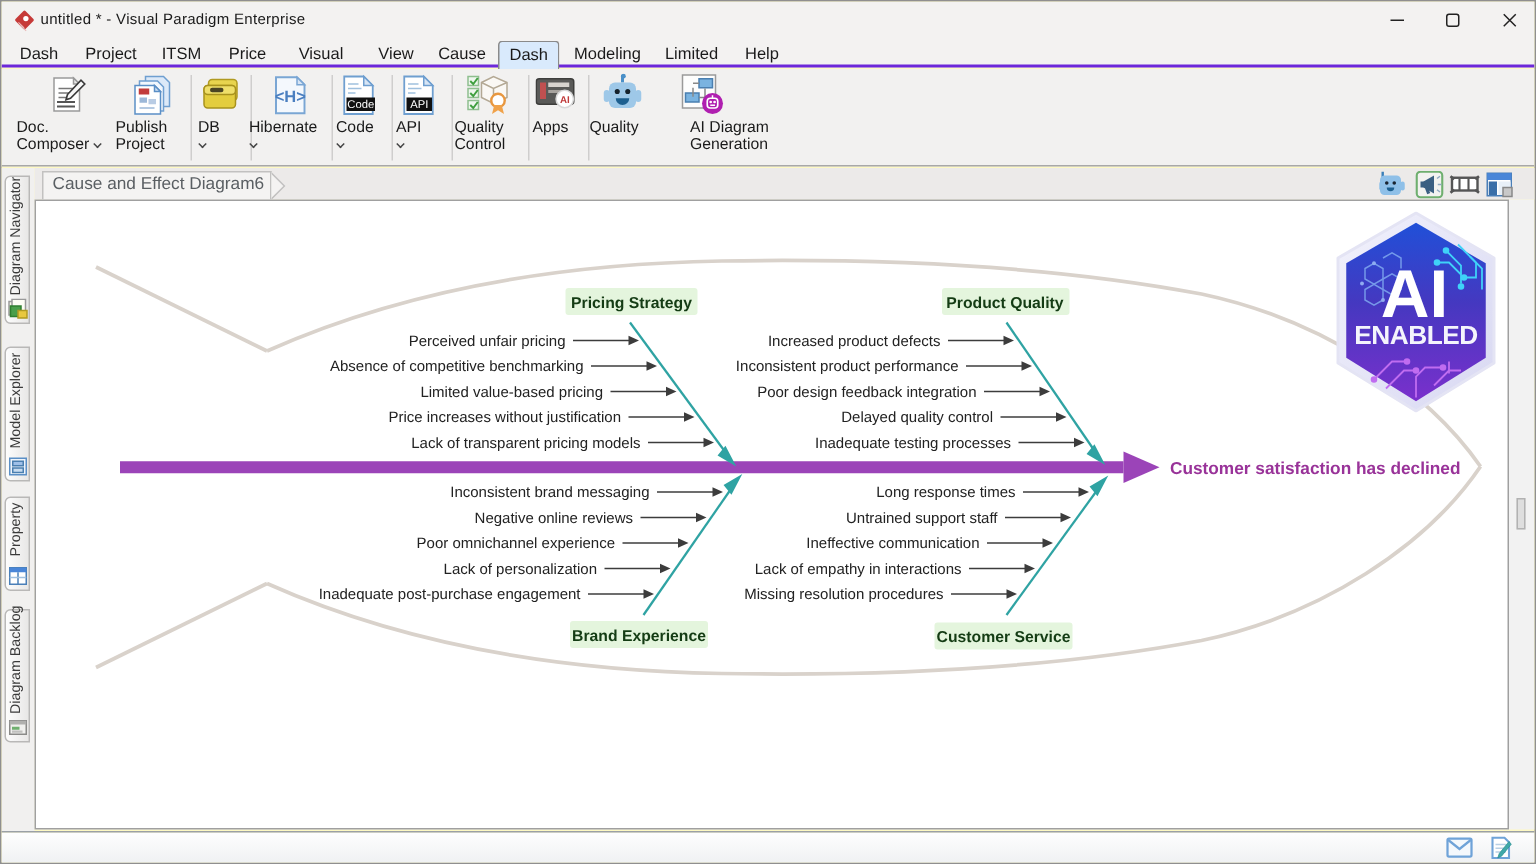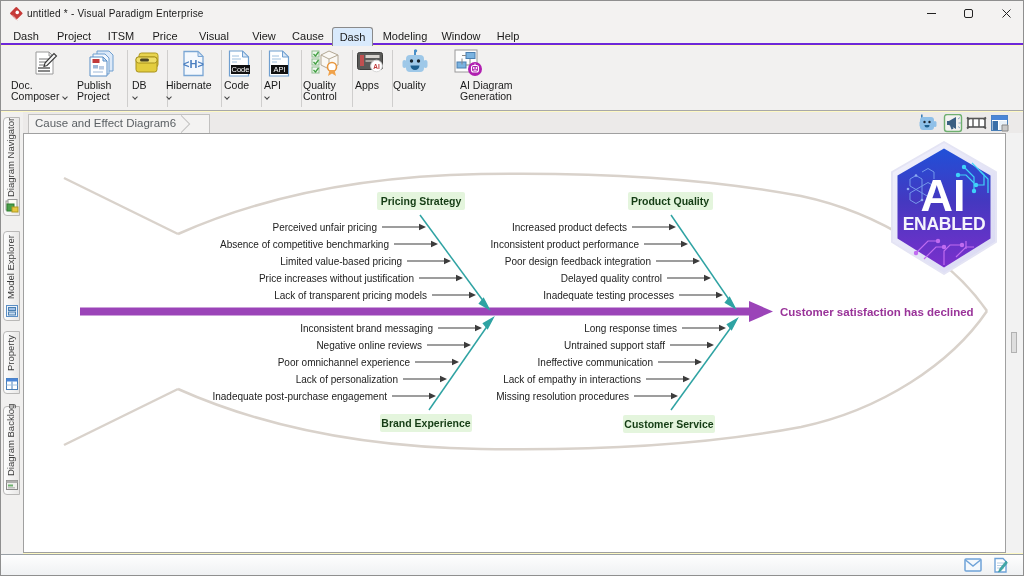--- a/index.html
+++ b/index.html
@@ -76,7 +76,7 @@
     <div class="mi" style="left:243px;width:40px">View</div>
     <div class="mi" style="left:287px;width:40px">Cause</div>
     <div class="mi" style="left:376px;width:56px">Modeling</div>
-    <div class="mi" style="left:435px;width:50px">Window</div>
+    <div class="mi" style="left:435px;width:50px">Limited</div>
     <div class="mi" style="left:489px;width:36px">Help</div>
   </div>
   <div id="toolstab">Dash</div>

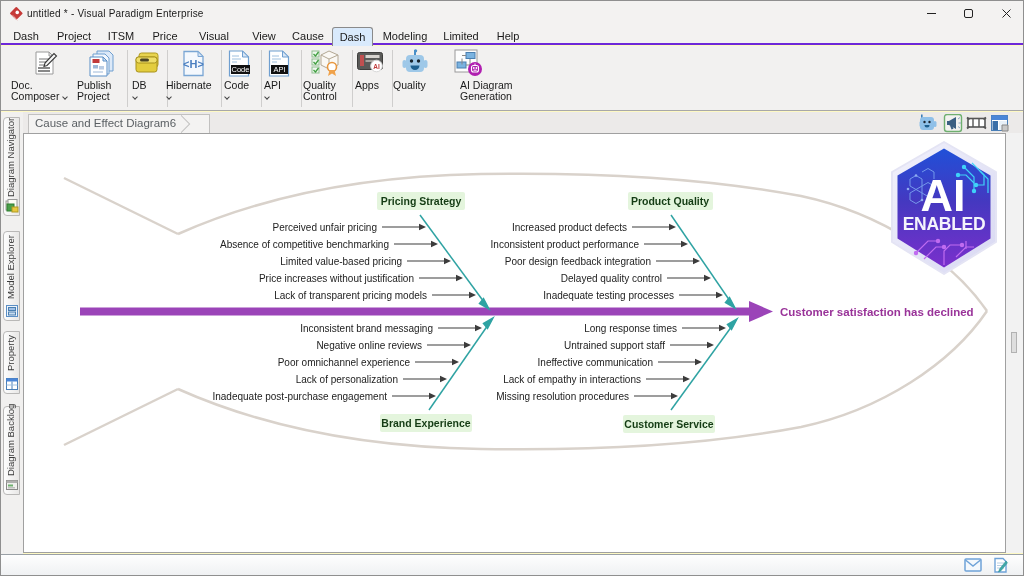--- a/index.html
+++ b/index.html
@@ -26,7 +26,7 @@
   .ticon{position:absolute;top:3px;}
   
   #tabbar{position:absolute;left:22px;top:111px;width:1002px;height:21px;background:#eceae9;}
-  #doctab{position:absolute;left:5px;top:2px;width:182px;white-space:nowrap;font-size:11.5px !important;height:19px;background:#f4f3f2;
+  #doctab{position:absolute;left:5px;top:2px;width:153px;white-space:nowrap;font-size:11.5px !important;height:19px;background:#f4f3f2;
       border:1px solid #c2c1c0;border-bottom:none;font-size:12px;color:#5a5f63;padding:2px 0 0 6px;}
   #doctab .pt{position:absolute;left:152px;top:-1px;width:14px;height:19px;overflow:hidden;}
   #doctab .pt:before{content:"";position:absolute;left:-10px;top:2px;width:14px;height:14px;background:#f4f3f2;

